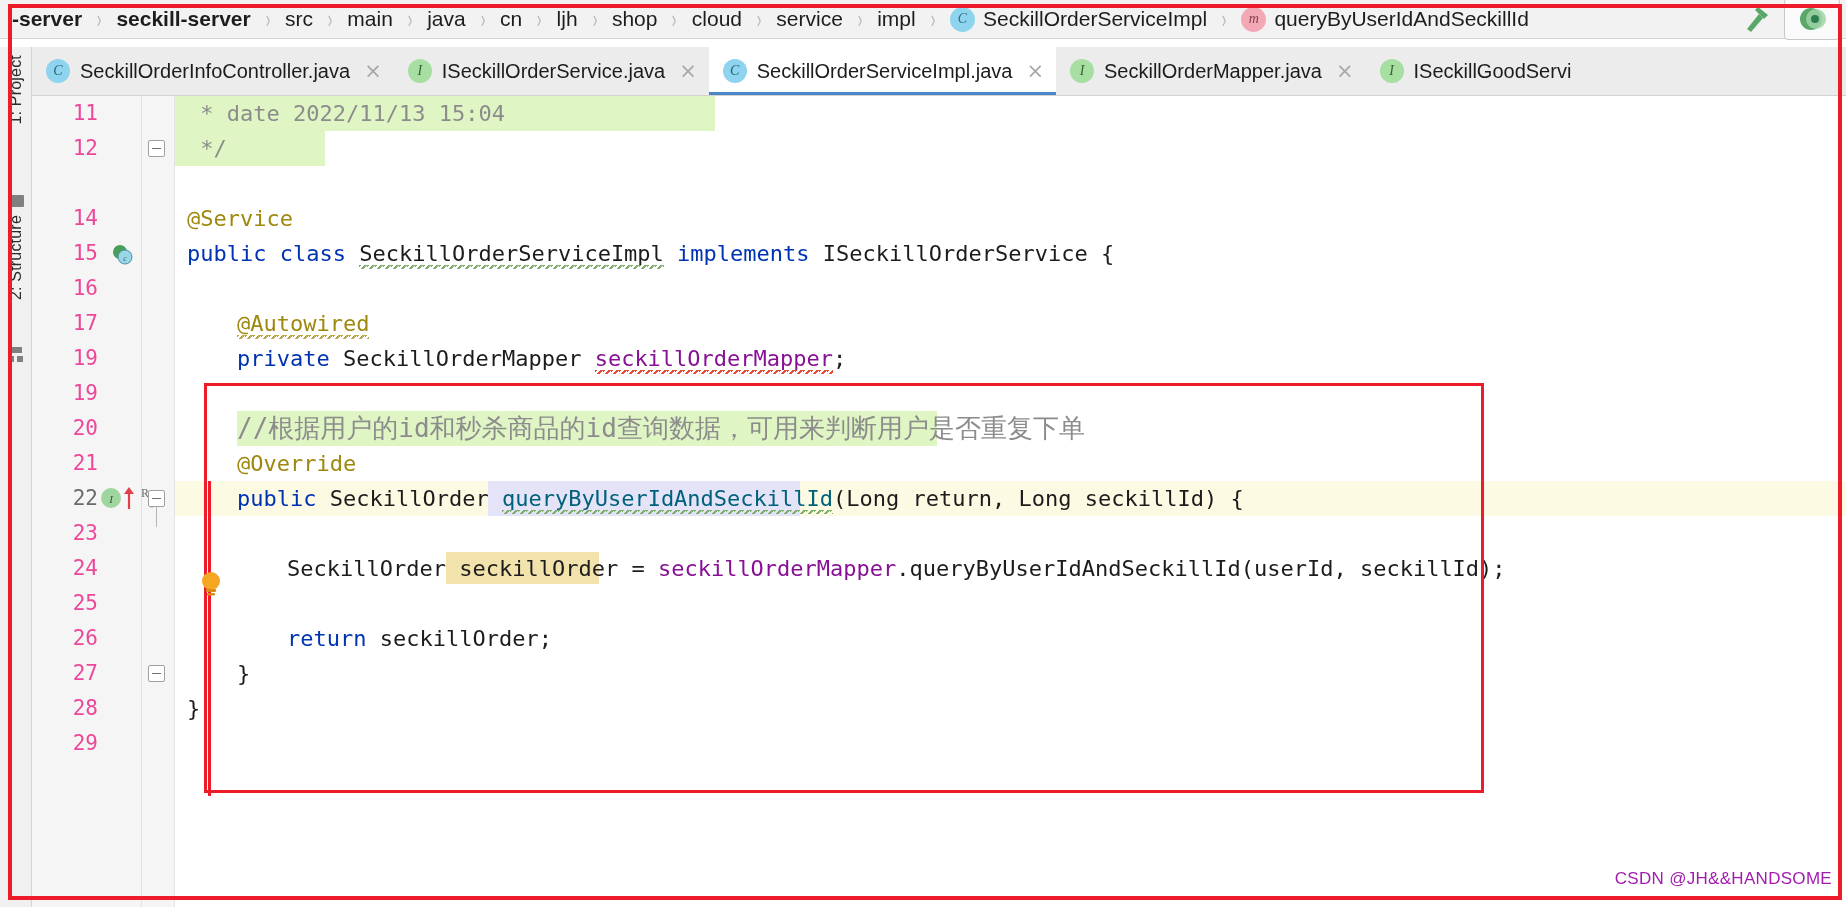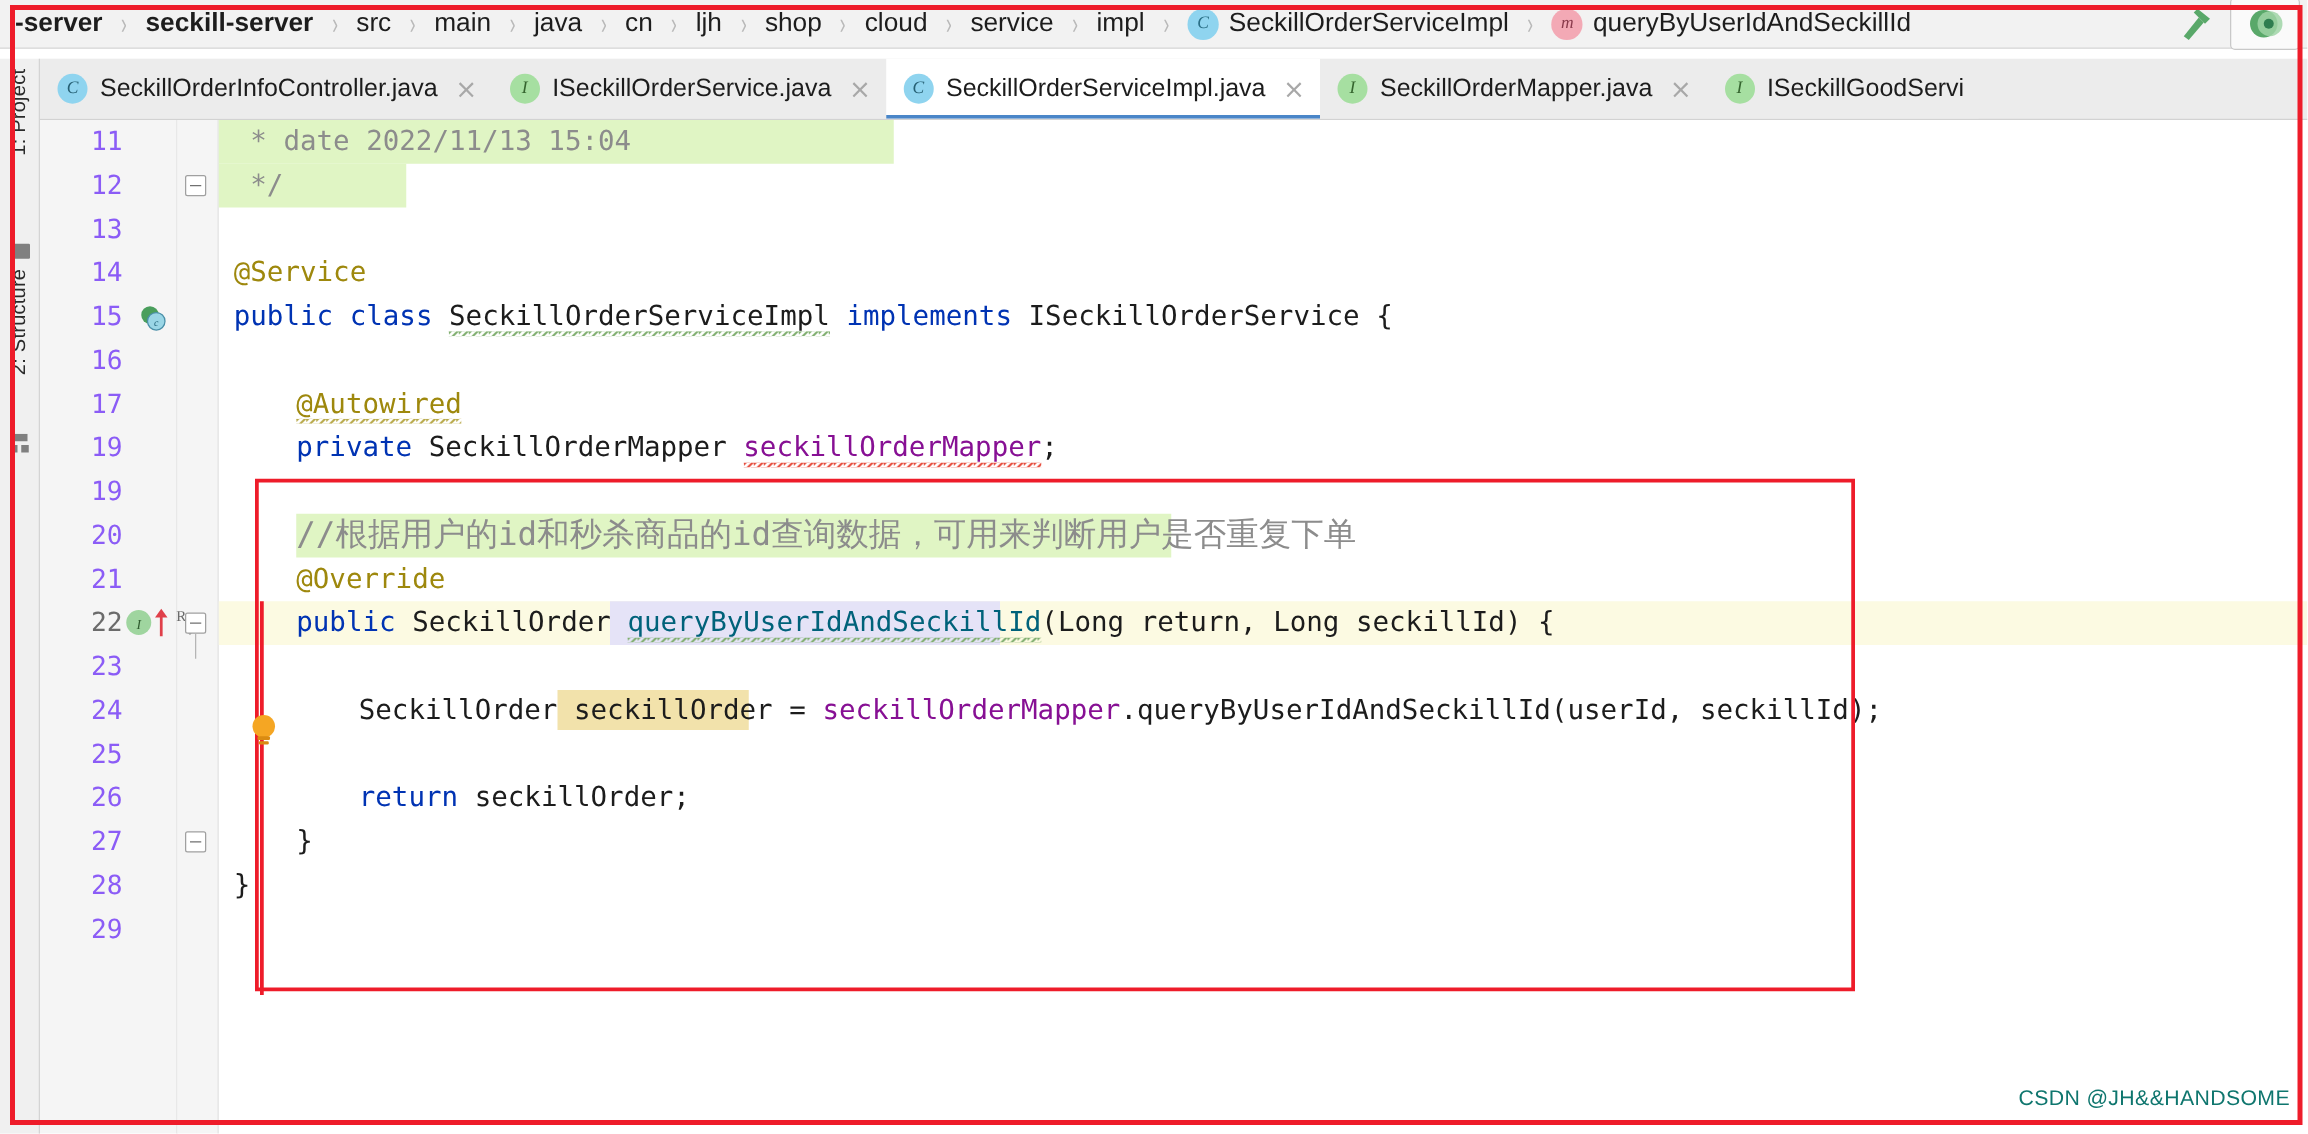--- a/index.html
+++ b/index.html
@@ -207,7 +207,7 @@
     text-align: right;
     font-family: "DejaVu Sans Mono", monospace;
     font-size: 21px;
-    color: #8b5cf6;
+    color: #ec4899;
     line-height: 35px;
   }
   .lnum.cur { color: #6b6b6b; }

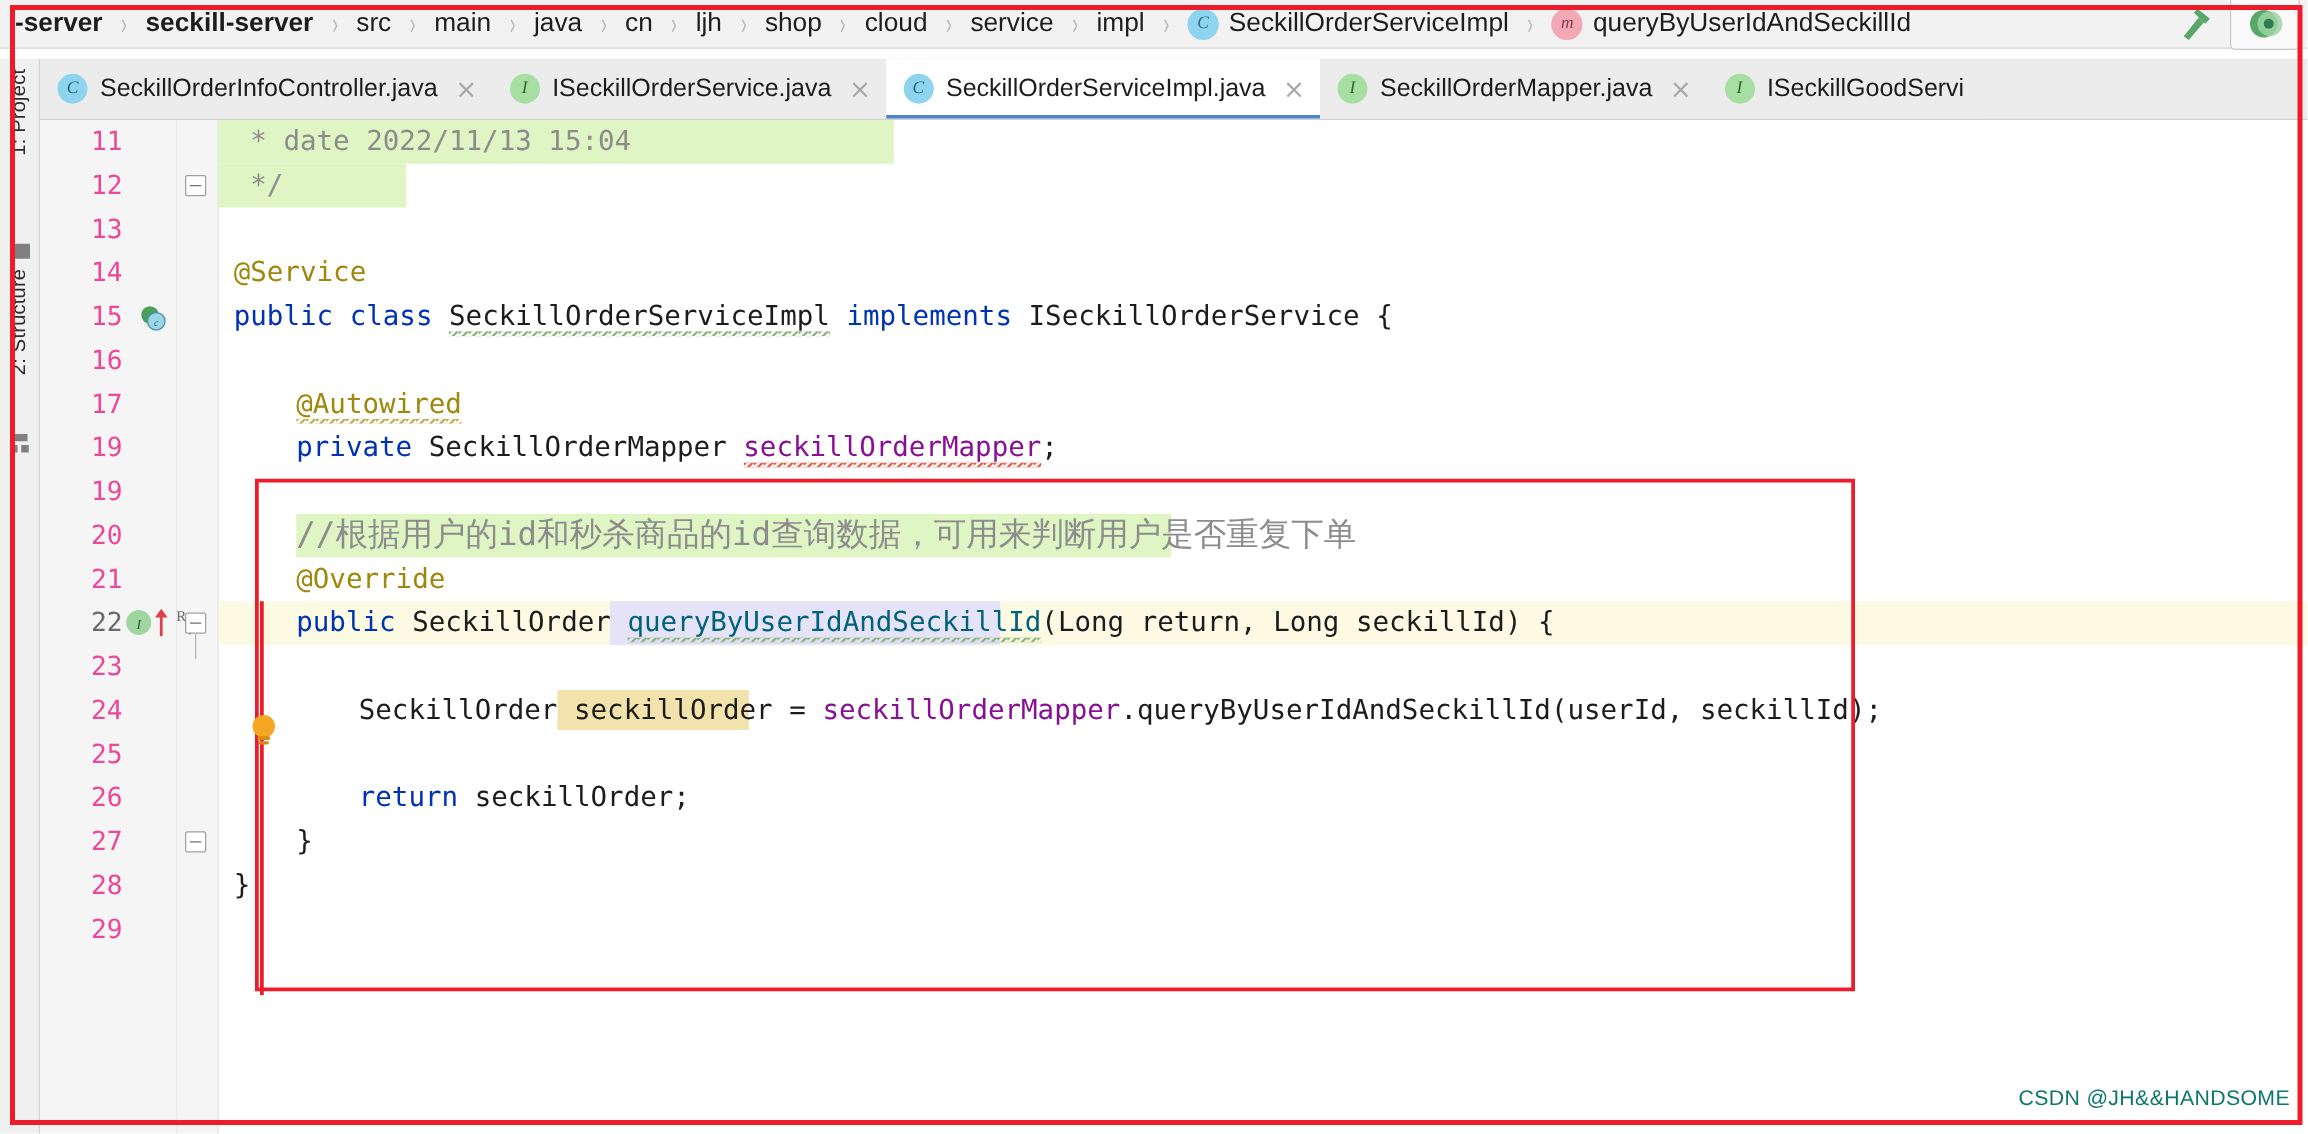--- a/index.html
+++ b/index.html
@@ -479,10 +479,6 @@
     </div>
     <div class="fold-mark" style="top:44px;"></div>
 
-    <div class="code-row" style="top:70px;">
-      <span class="lnum">13</span>
-      <span class="ctext"></span>
-    </div>
 
     <div class="code-row" style="top:105px;">
       <span class="lnum">14</span>

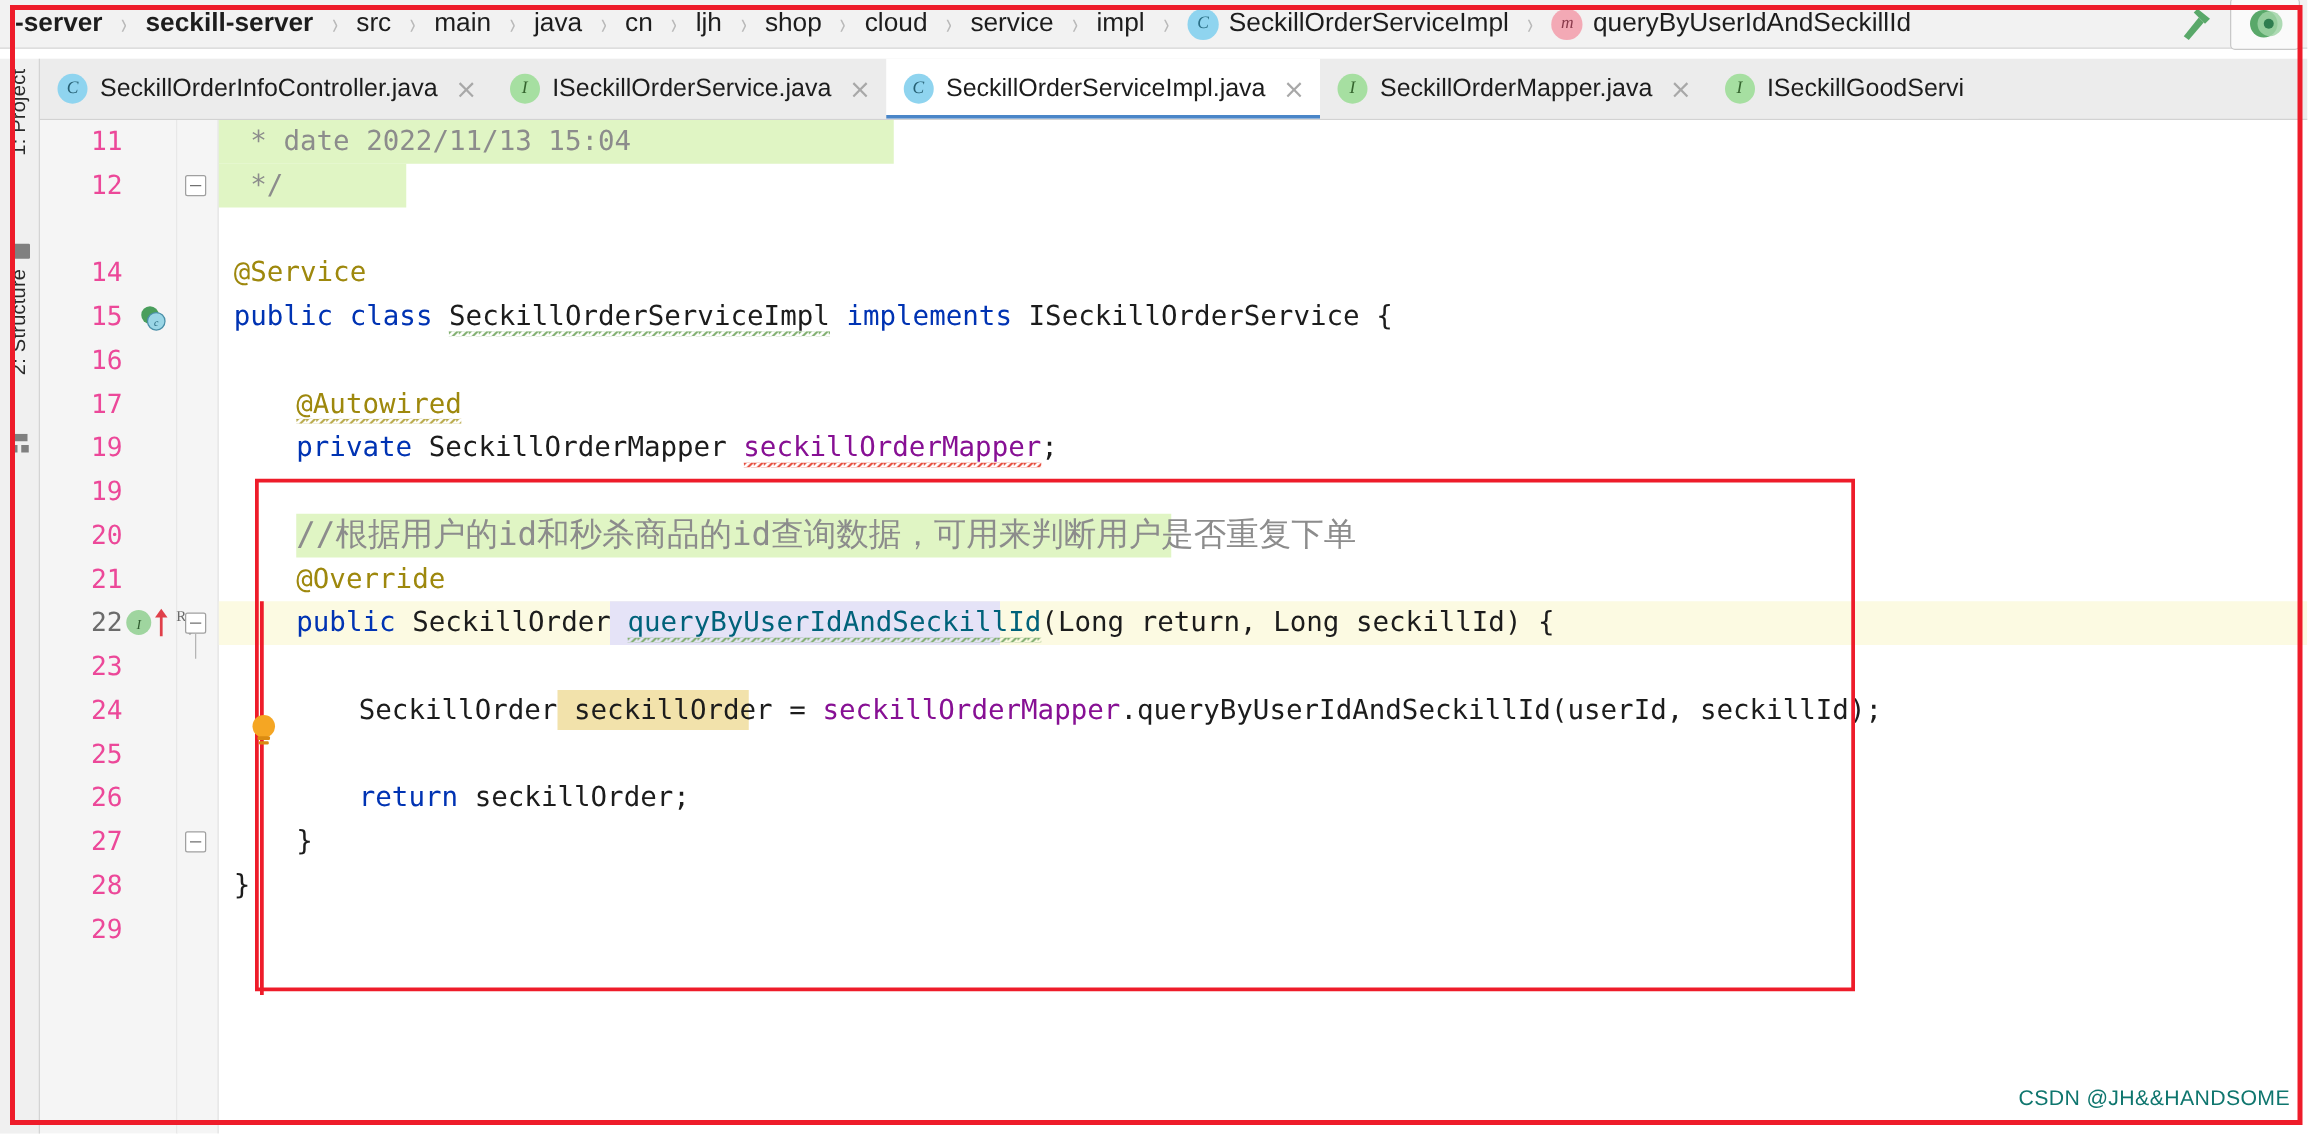--- a/index.html
+++ b/index.html
@@ -314,7 +314,7 @@
     position: absolute;
     right: 14px; bottom: 18px;
     font-size: 17px;
-    color: #0f766e;
+    color: #a21caf;
     font-family: "Liberation Sans", sans-serif;
     letter-spacing: 0.3px;
     z-index: 40;

